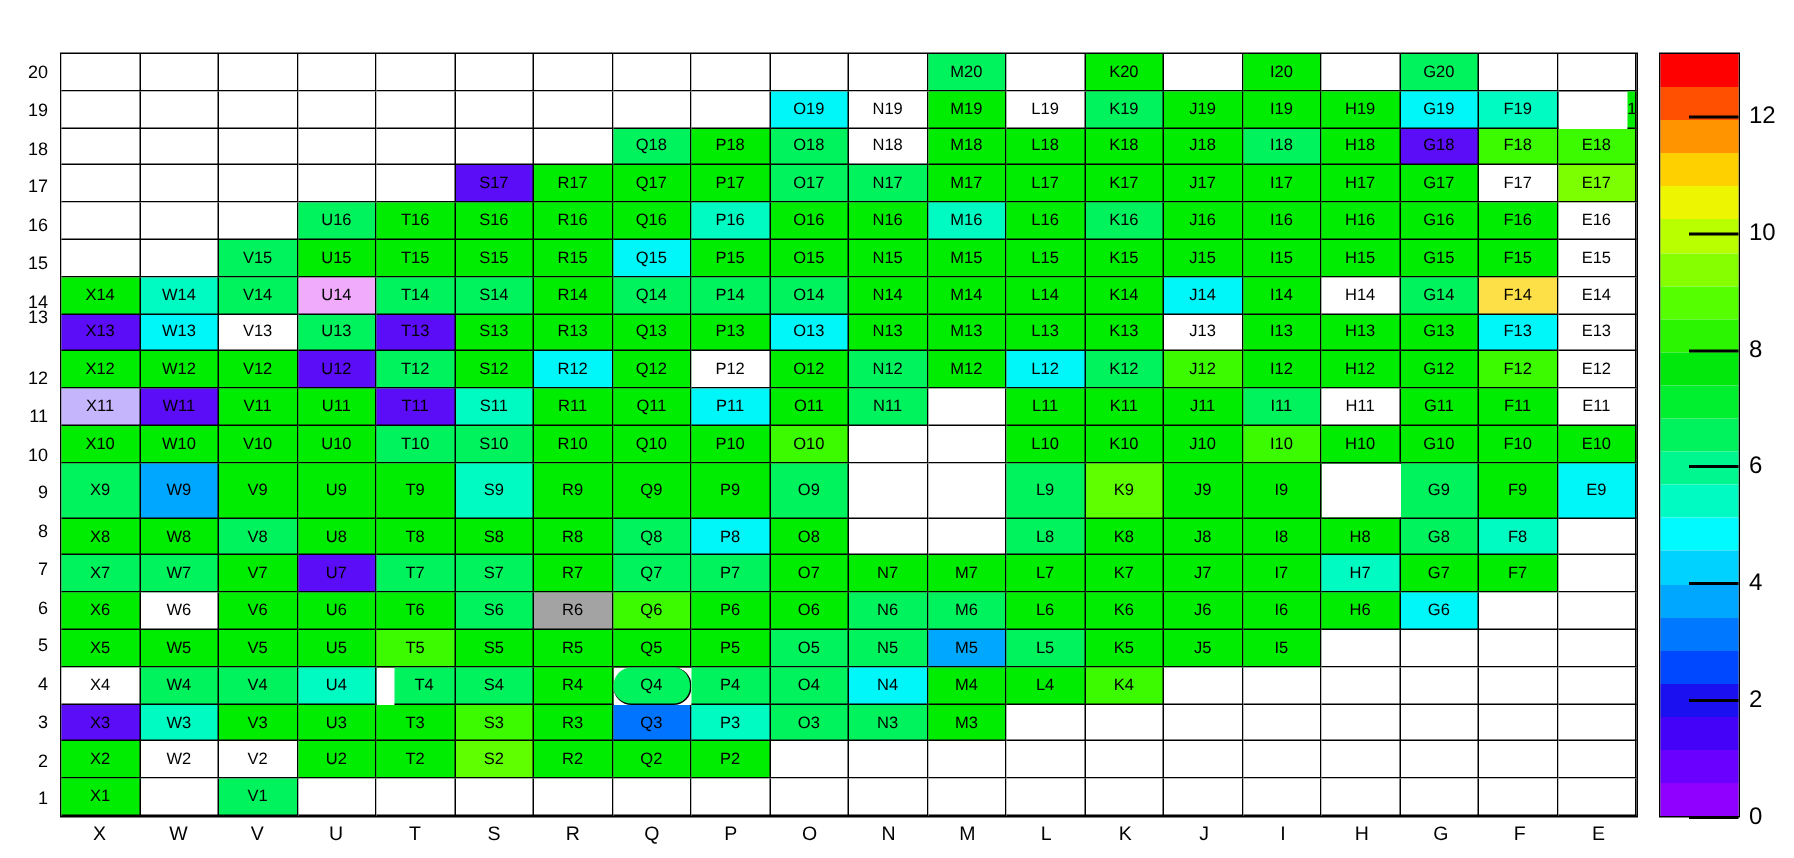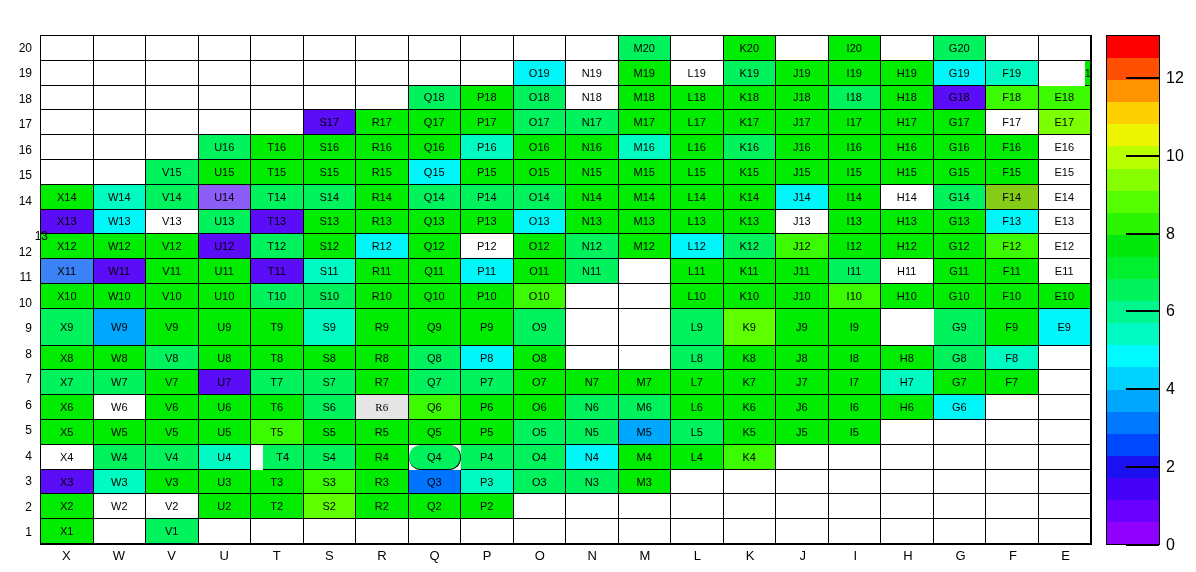--- a/index.html
+++ b/index.html
@@ -150,7 +150,7 @@
       <div class="cell" style="background: rgb(0, 236, 0);">X14</div>
       <div class="cell" style="background: rgb(0, 251, 194);">W14</div>
       <div class="cell" style="background: rgb(0, 242, 93);">V14</div>
-      <div class="cell" style="background: #8b5cf6;">U14</div>
+      <div class="cell" style="background: #f0abfc;">U14</div>
       <div class="cell" style="background: rgb(0, 242, 93);">T14</div>
       <div class="cell" style="background: rgb(0, 242, 93);">S14</div>
       <div class="cell" style="background: rgb(0, 236, 0);">R14</div>

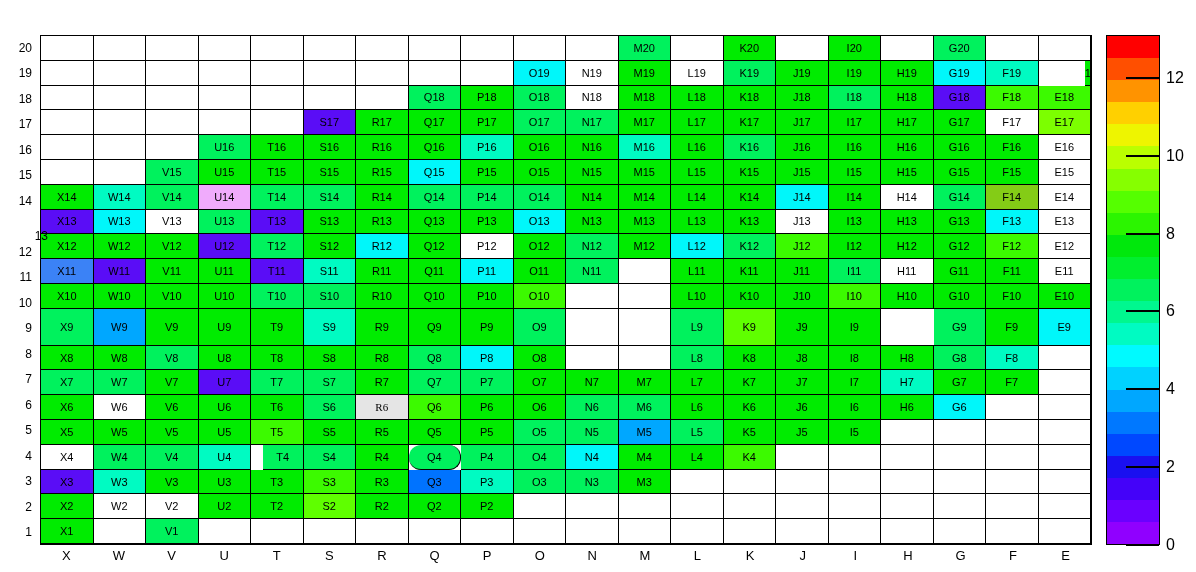--- a/index.html
+++ b/index.html
@@ -165,7 +165,7 @@
       <div class="cell" style="background: rgb(0, 236, 0);">I14</div>
       <div class="cell" style="background: rgb(255, 255, 255);">H14</div>
       <div class="cell" style="background: rgb(0, 242, 93);">G14</div>
-      <div class="cell" style="background: #84cc16;">F14</div>
+      <div class="cell" style="background: #fde047;">F14</div>
       <div class="cell" style="background: rgb(255, 255, 255);">E14</div>
       <div class="cell" style="background: rgb(90, 13, 246);">X13</div>
       <div class="cell" style="background: rgb(0, 247, 250);">W13</div>

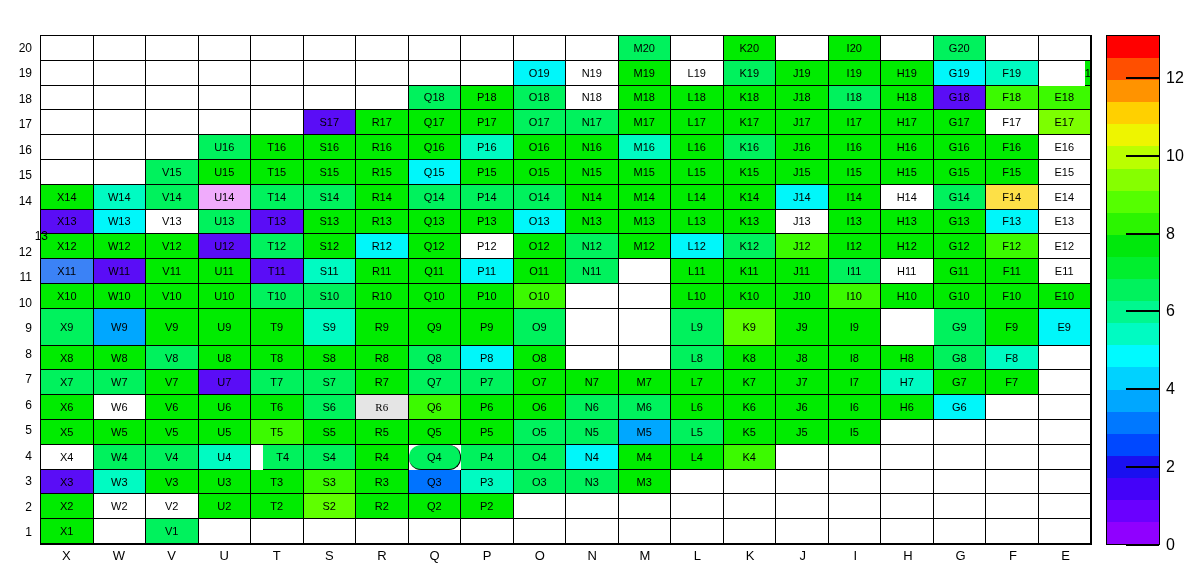--- a/index.html
+++ b/index.html
@@ -436,7 +436,7 @@
       <div class="rowlab" style="top: 137px; height: 25.5px;">16</div>
       <div class="rowlab" style="top: 162.5px; height: 25.5px;">15</div>
       <div class="rowlab" style="top: 188px; height: 25.5px;">14</div>
-      <div class="rowlab" style="top: 223px; height: 25.5px; padding-left: 16px;">13</div>
+      <div class="rowlab" style="top: 198px; height: 25.5px;">13</div>
       <div class="rowlab" style="top: 239px; height: 25.5px;">12</div>
       <div class="rowlab" style="top: 264.5px; height: 25.5px;">11</div>
       <div class="rowlab" style="top: 290px; height: 25.5px;">10</div>

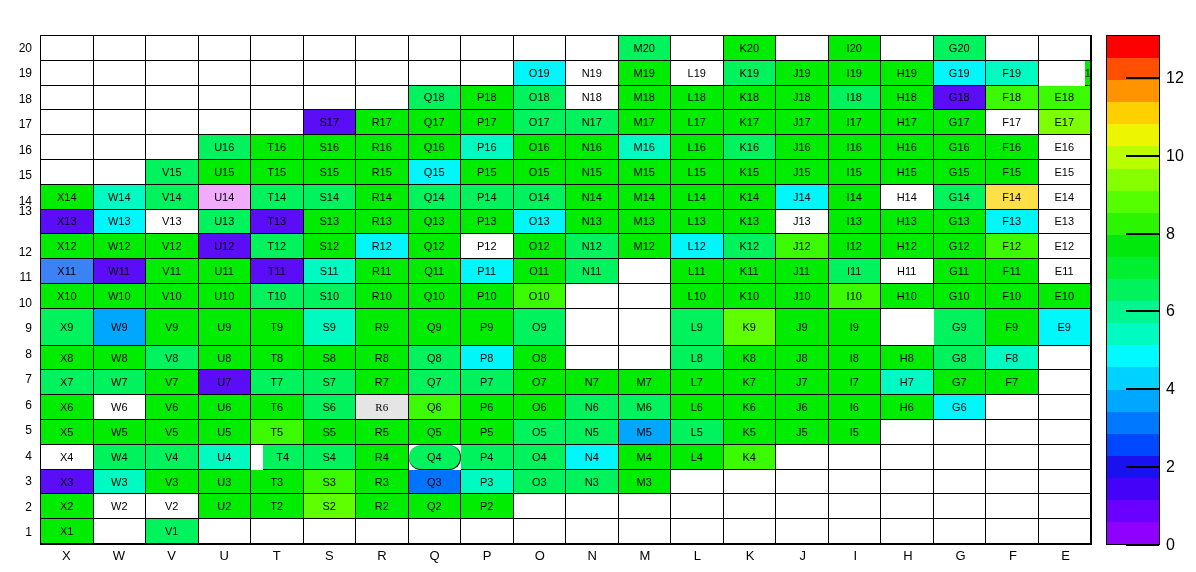--- a/index.html
+++ b/index.html
@@ -207,7 +207,7 @@
       <div class="cell" style="background: rgb(0, 236, 0);">G12</div>
       <div class="cell" style="background: rgb(60, 250, 0);">F12</div>
       <div class="cell" style="background: rgb(255, 255, 255);">E12</div>
-      <div class="cell" style="background: #3b82f6;">X11</div>
+      <div class="cell" style="background: #c4b5fd;">X11</div>
       <div class="cell" style="background: rgb(90, 13, 246);">W11</div>
       <div class="cell" style="background: rgb(0, 236, 0);">V11</div>
       <div class="cell" style="background: rgb(0, 236, 0);">U11</div>

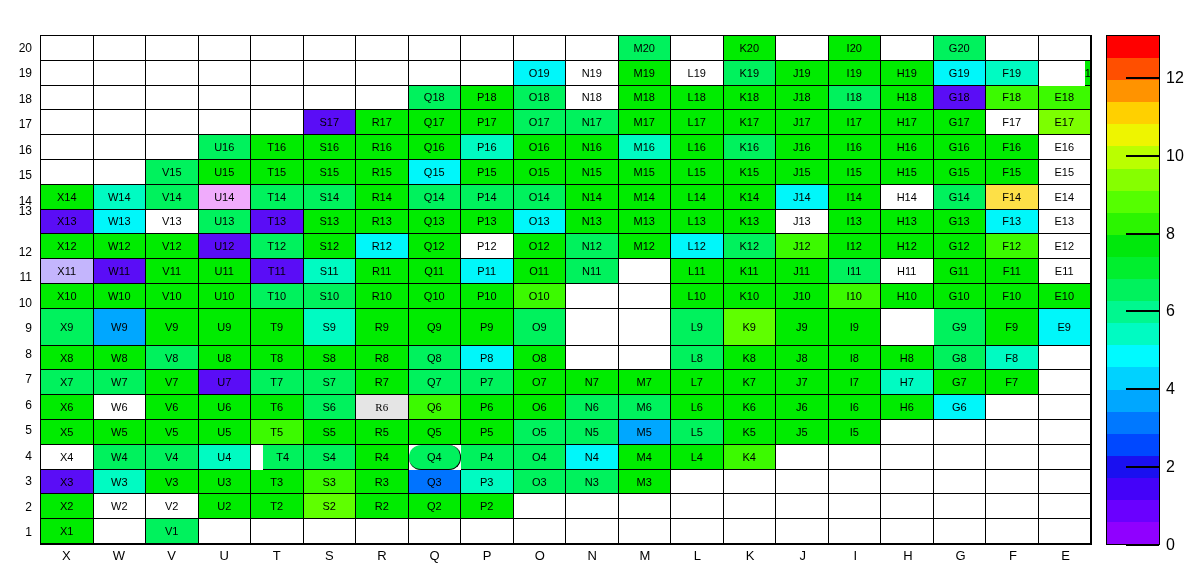--- a/index.html
+++ b/index.html
@@ -313,7 +313,7 @@
       <div class="cell" style="background: rgb(0, 236, 0);">U6</div>
       <div class="cell" style="background: rgb(0, 236, 0);">T6</div>
       <div class="cell" style="background: rgb(0, 242, 93);">S6</div>
-      <div class="cell" style="background: #e5e5e5; font-family: Liberation Serif, serif;">R6</div>
+      <div class="cell" style="background: #a3a3a3;">R6</div>
       <div class="cell" style="background: rgb(60, 250, 0);">Q6</div>
       <div class="cell" style="background: rgb(0, 236, 0);">P6</div>
       <div class="cell" style="background: rgb(0, 236, 0);">O6</div>

